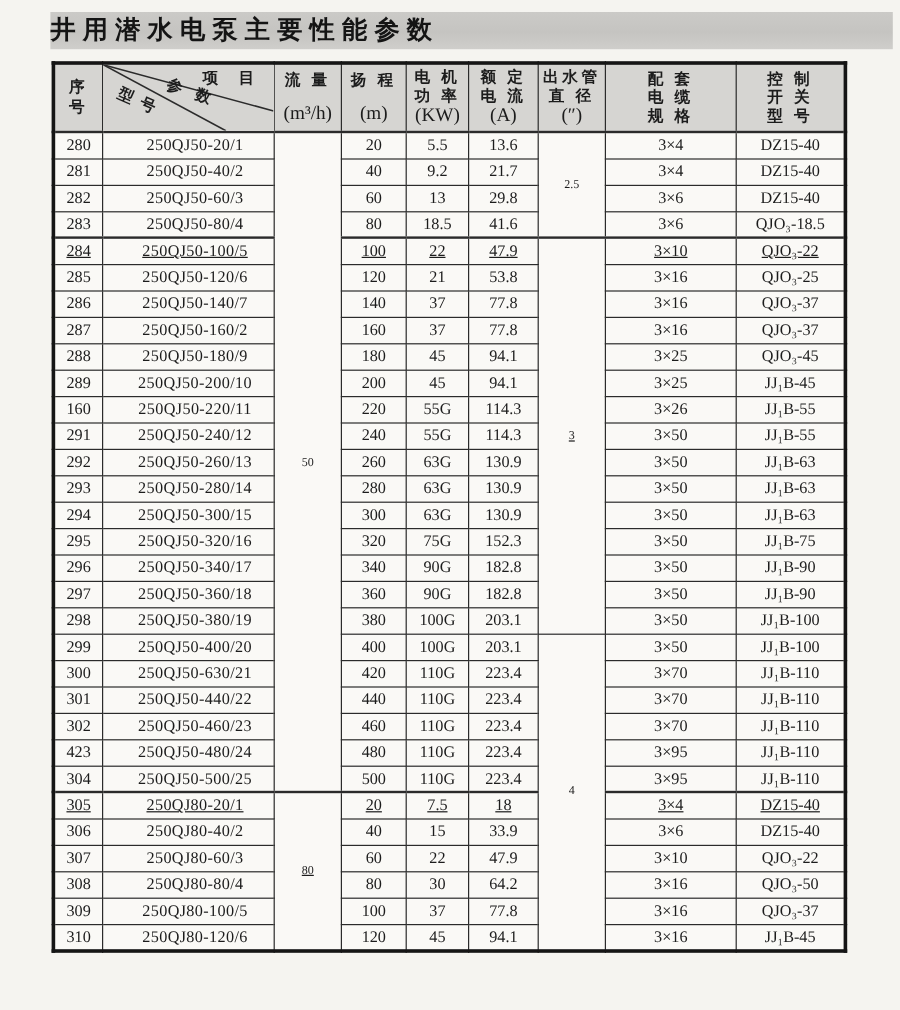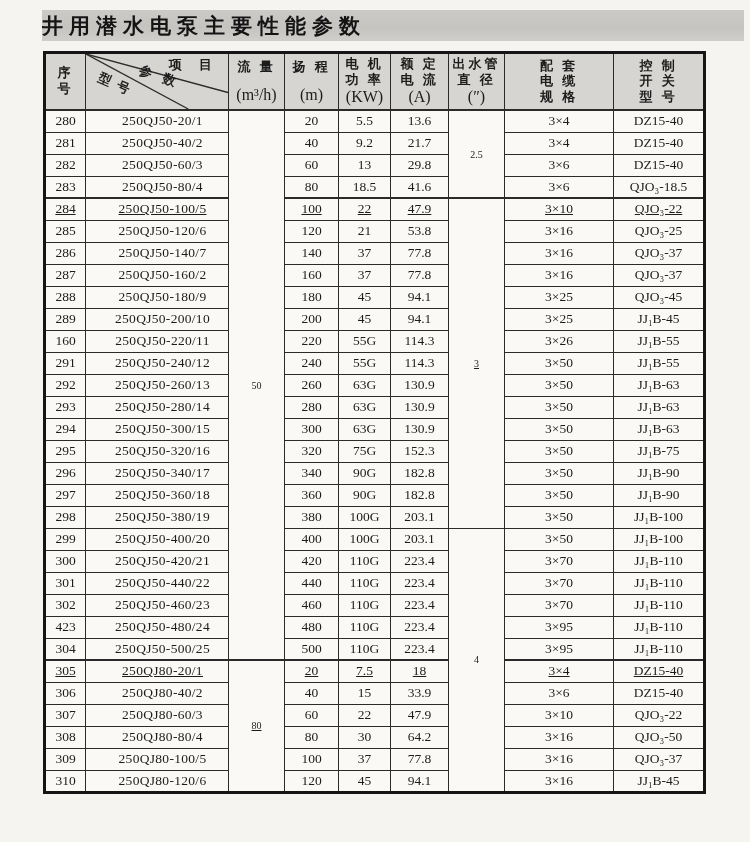--- a/index.html
+++ b/index.html
@@ -352,7 +352,7 @@
       </tr>
       <tr>
         <td class="cell-serial">300</td>
-        <td class="cell-model">250QJ50-420/21</td>
+        <td class="cell-model">250QJ50-630/21</td>
         <td class="cell-head">420</td>
         <td class="cell-power">110G</td>
         <td class="cell-current">223.4</td>

